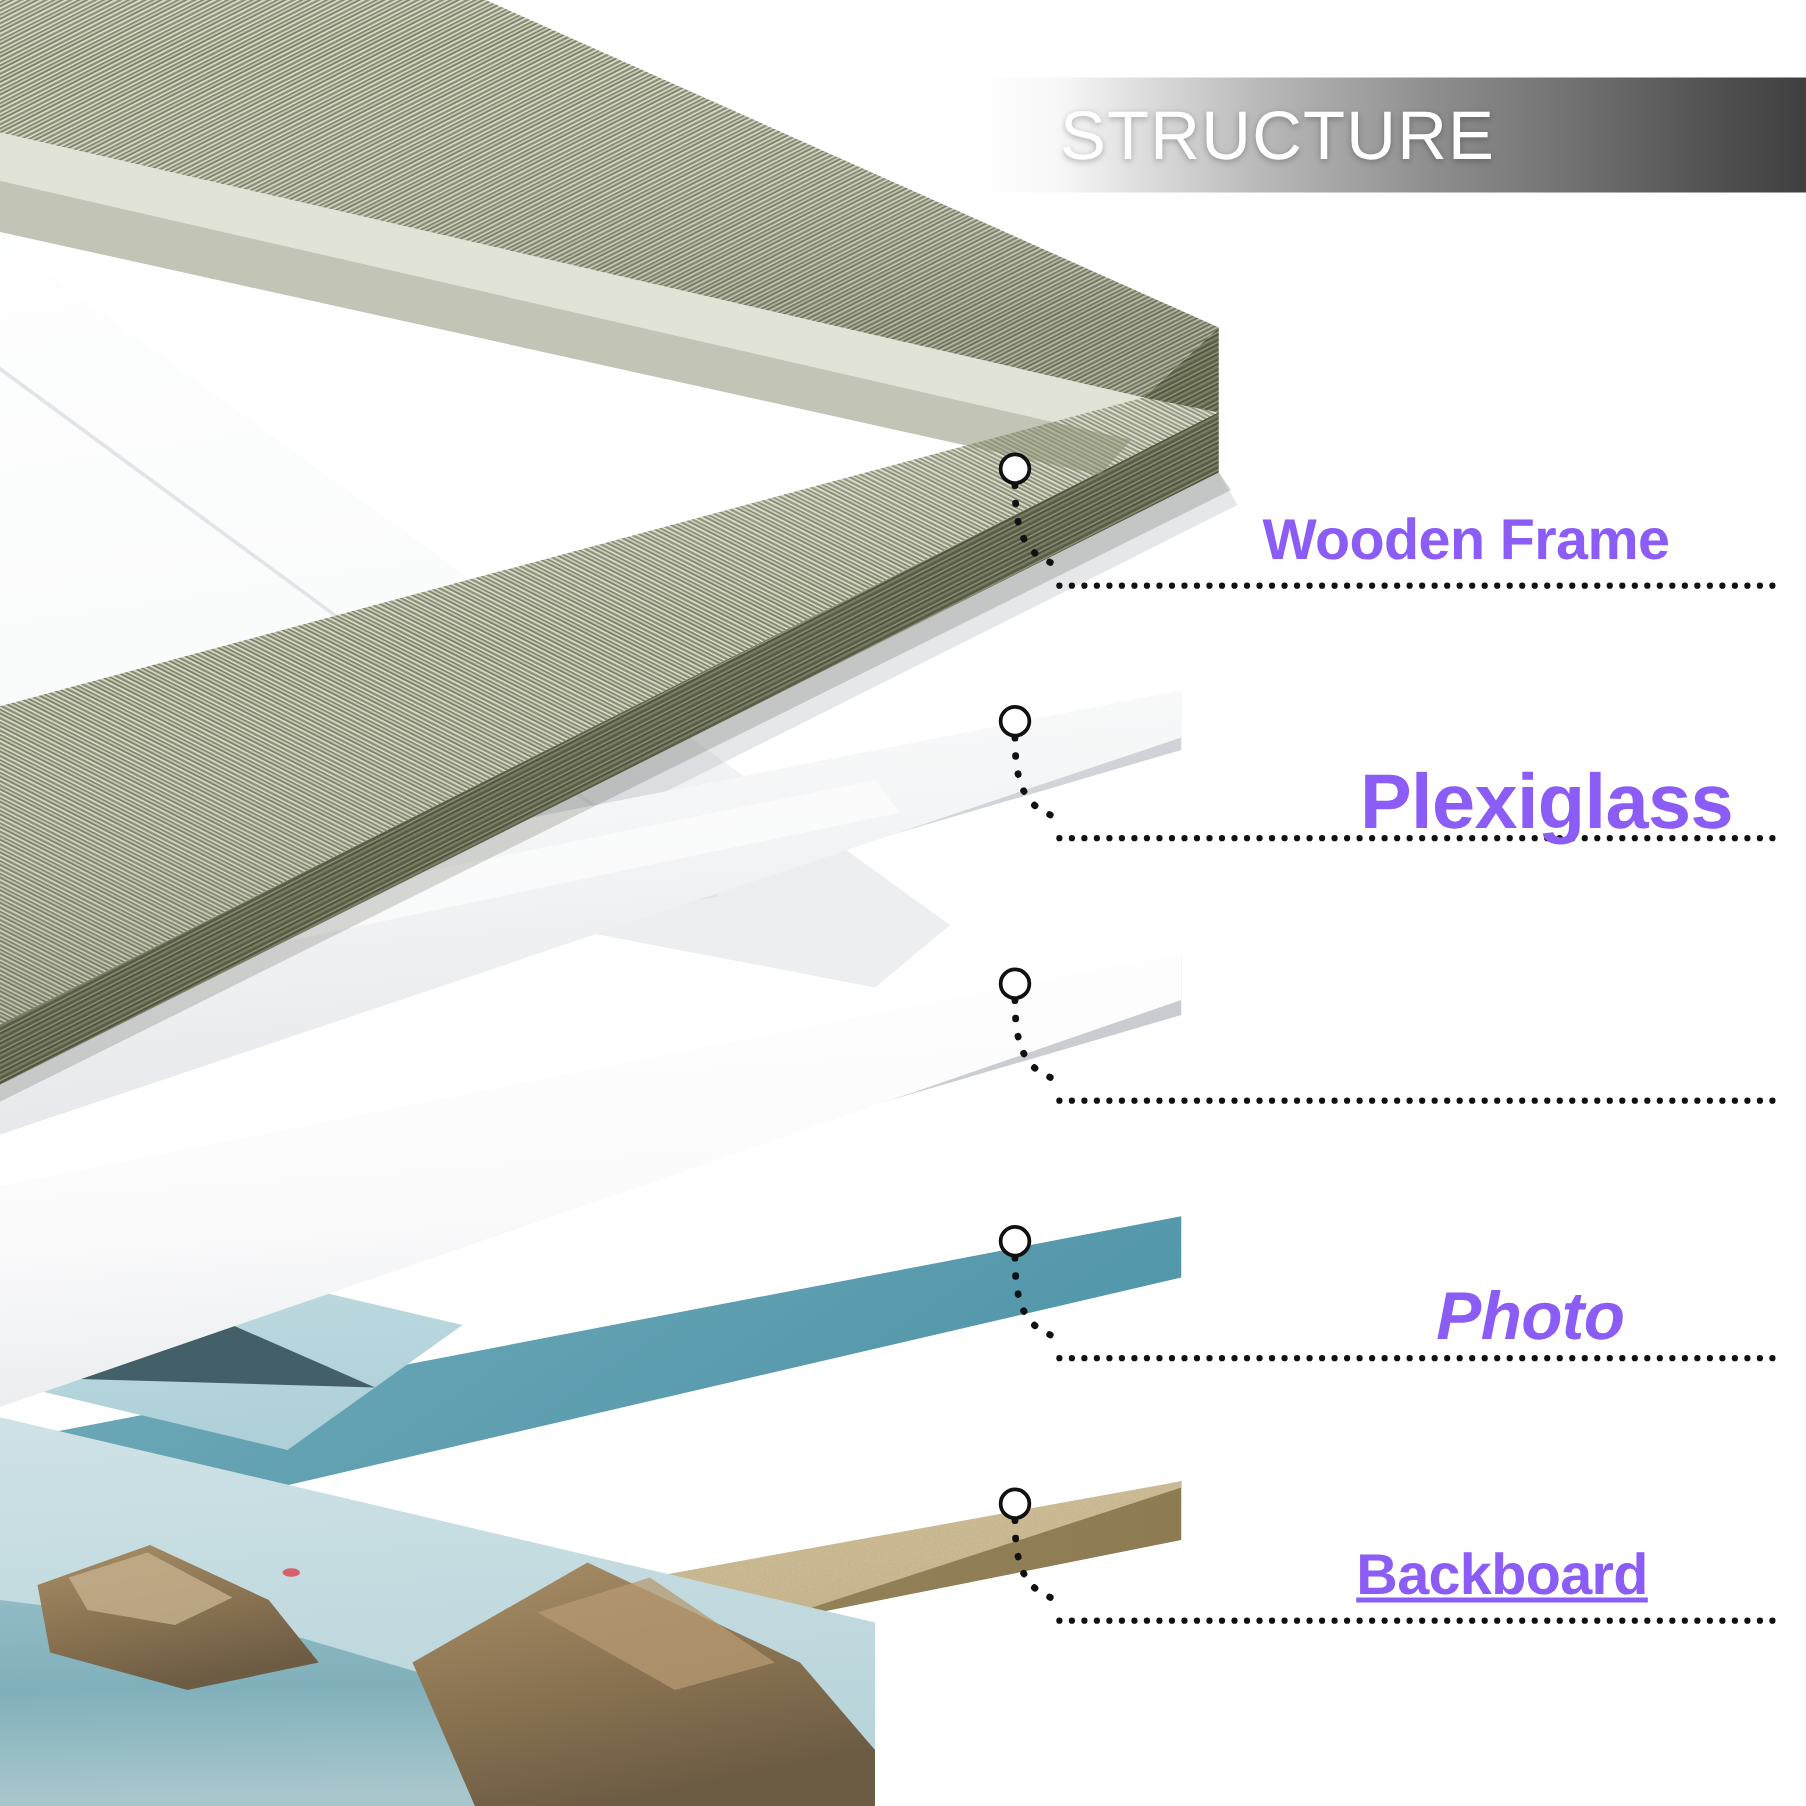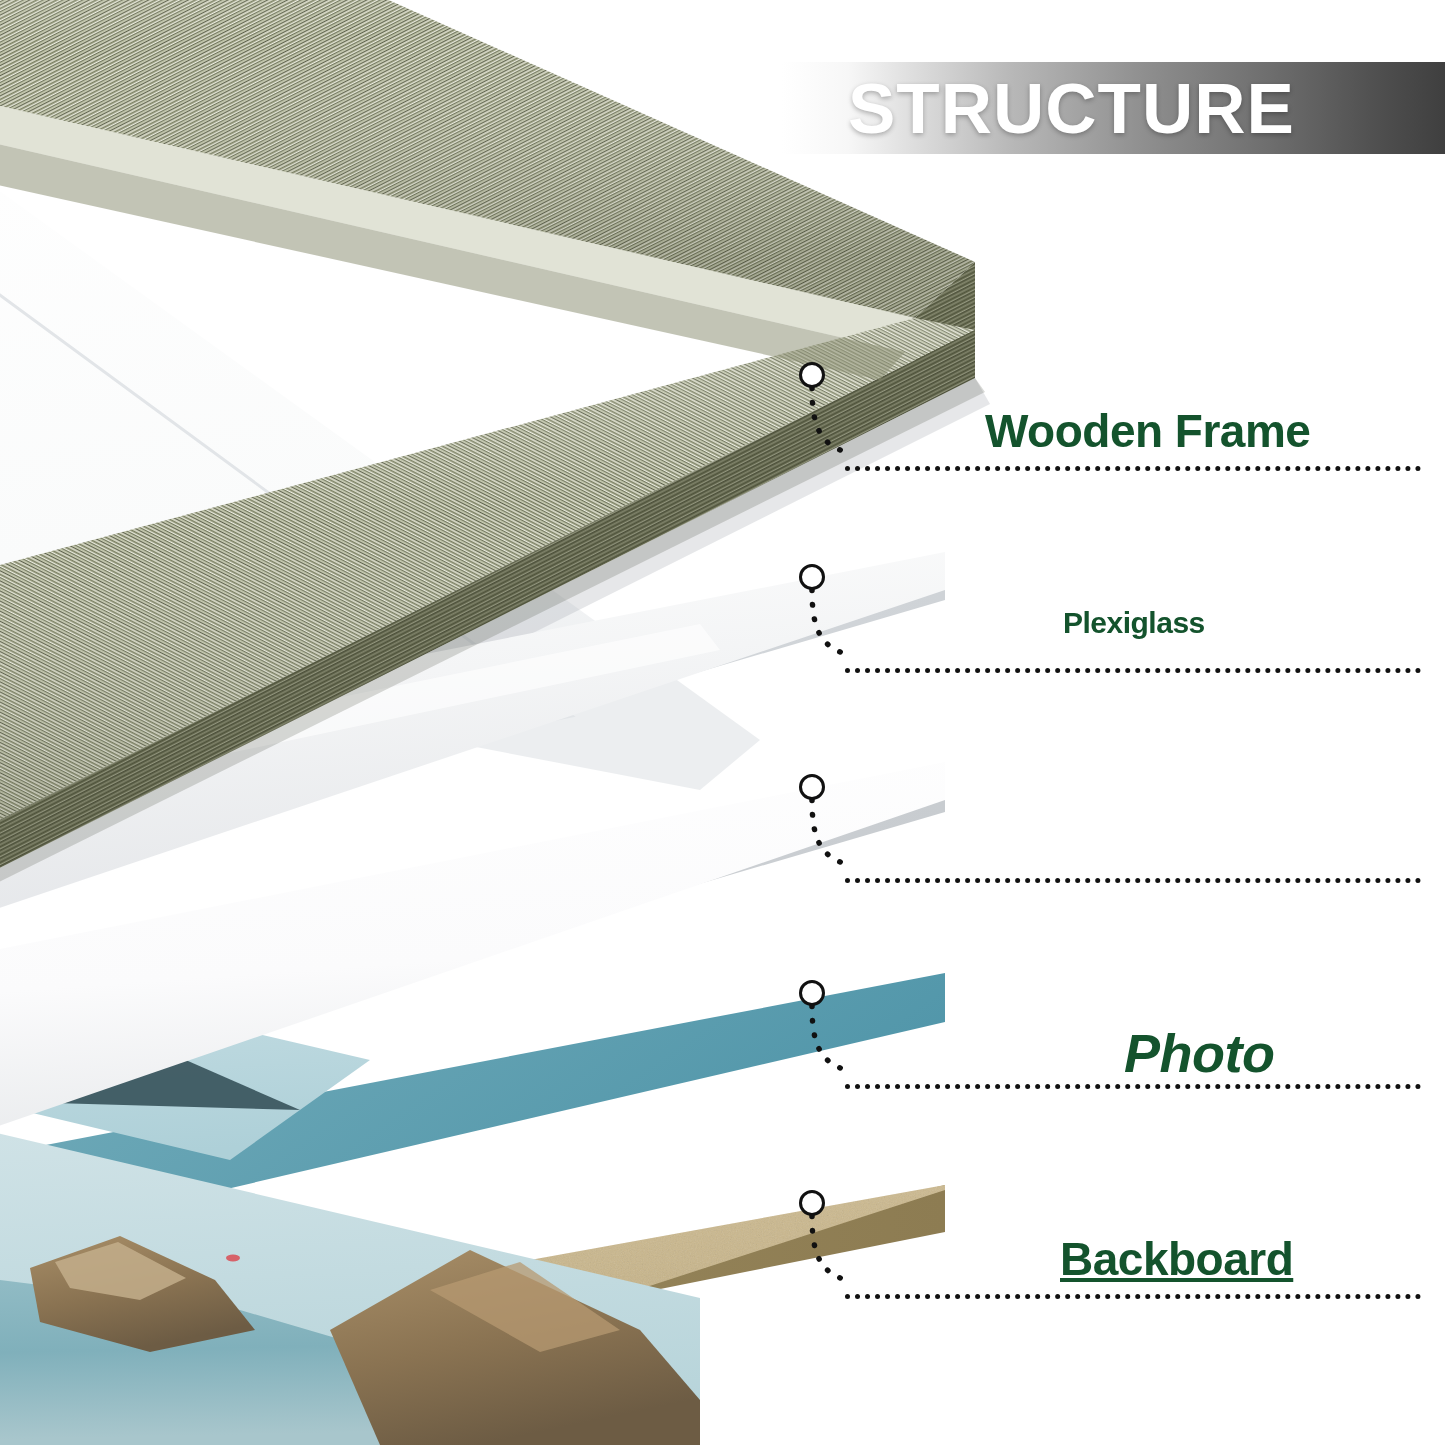--- a/index.html
+++ b/index.html
@@ -28,7 +28,7 @@
         #4f4f4f 90%,
         #3f3f3f 100%);
       display:flex;align-items:center;z-index:60;}
-  #banner-text{color:#fff;font-weight:bold;font-size:71px;letter-spacing:1px;
+  #banner-text{color:#fff;font-weight:normal;font-size:55px;letter-spacing:1px;
       padding-left:66px;text-shadow:0 2px 5px rgba(0,0,0,.28);}
 </style>
 </head>

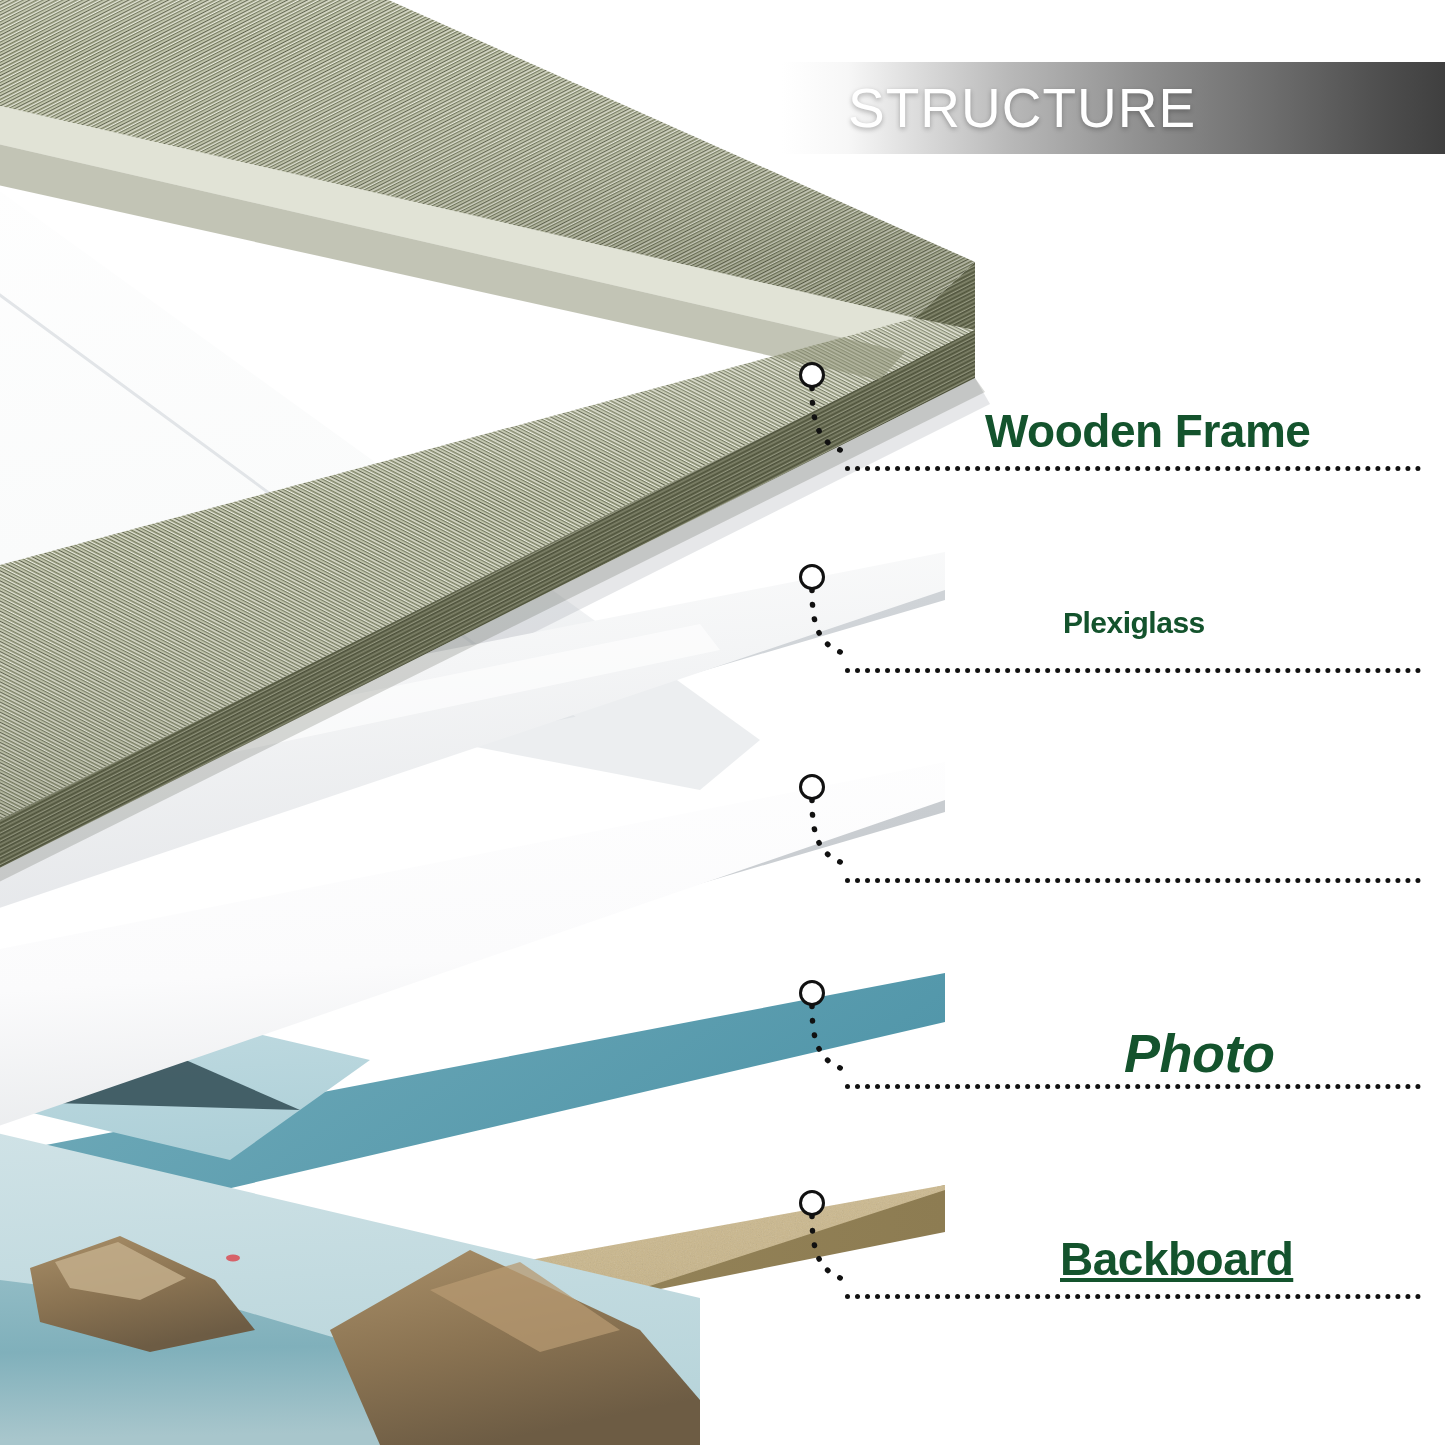--- a/index.html
+++ b/index.html
@@ -14,8 +14,8 @@
       background:#ffffff;border:3.5px solid #111;box-sizing:border-box;z-index:40;}
   .lead-svg{position:absolute;z-index:39;overflow:visible;}
   .hline{position:absolute;height:0;border-top:5px dotted #111;z-index:39;}
-  .clabel{position:absolute;font-weight:bold;color:#14532d;
-      white-space:nowrap;letter-spacing:-.5px;z-index:41;}
+  .clabel{position:absolute;font-weight:bold;color:#8b5cf6;
+      white-space:nowrap;letter-spacing:-.5px;z-index:41;margin-left:25px;}
 
   
   #banner{position:absolute;left:782px;top:62px;width:663px;height:92px;

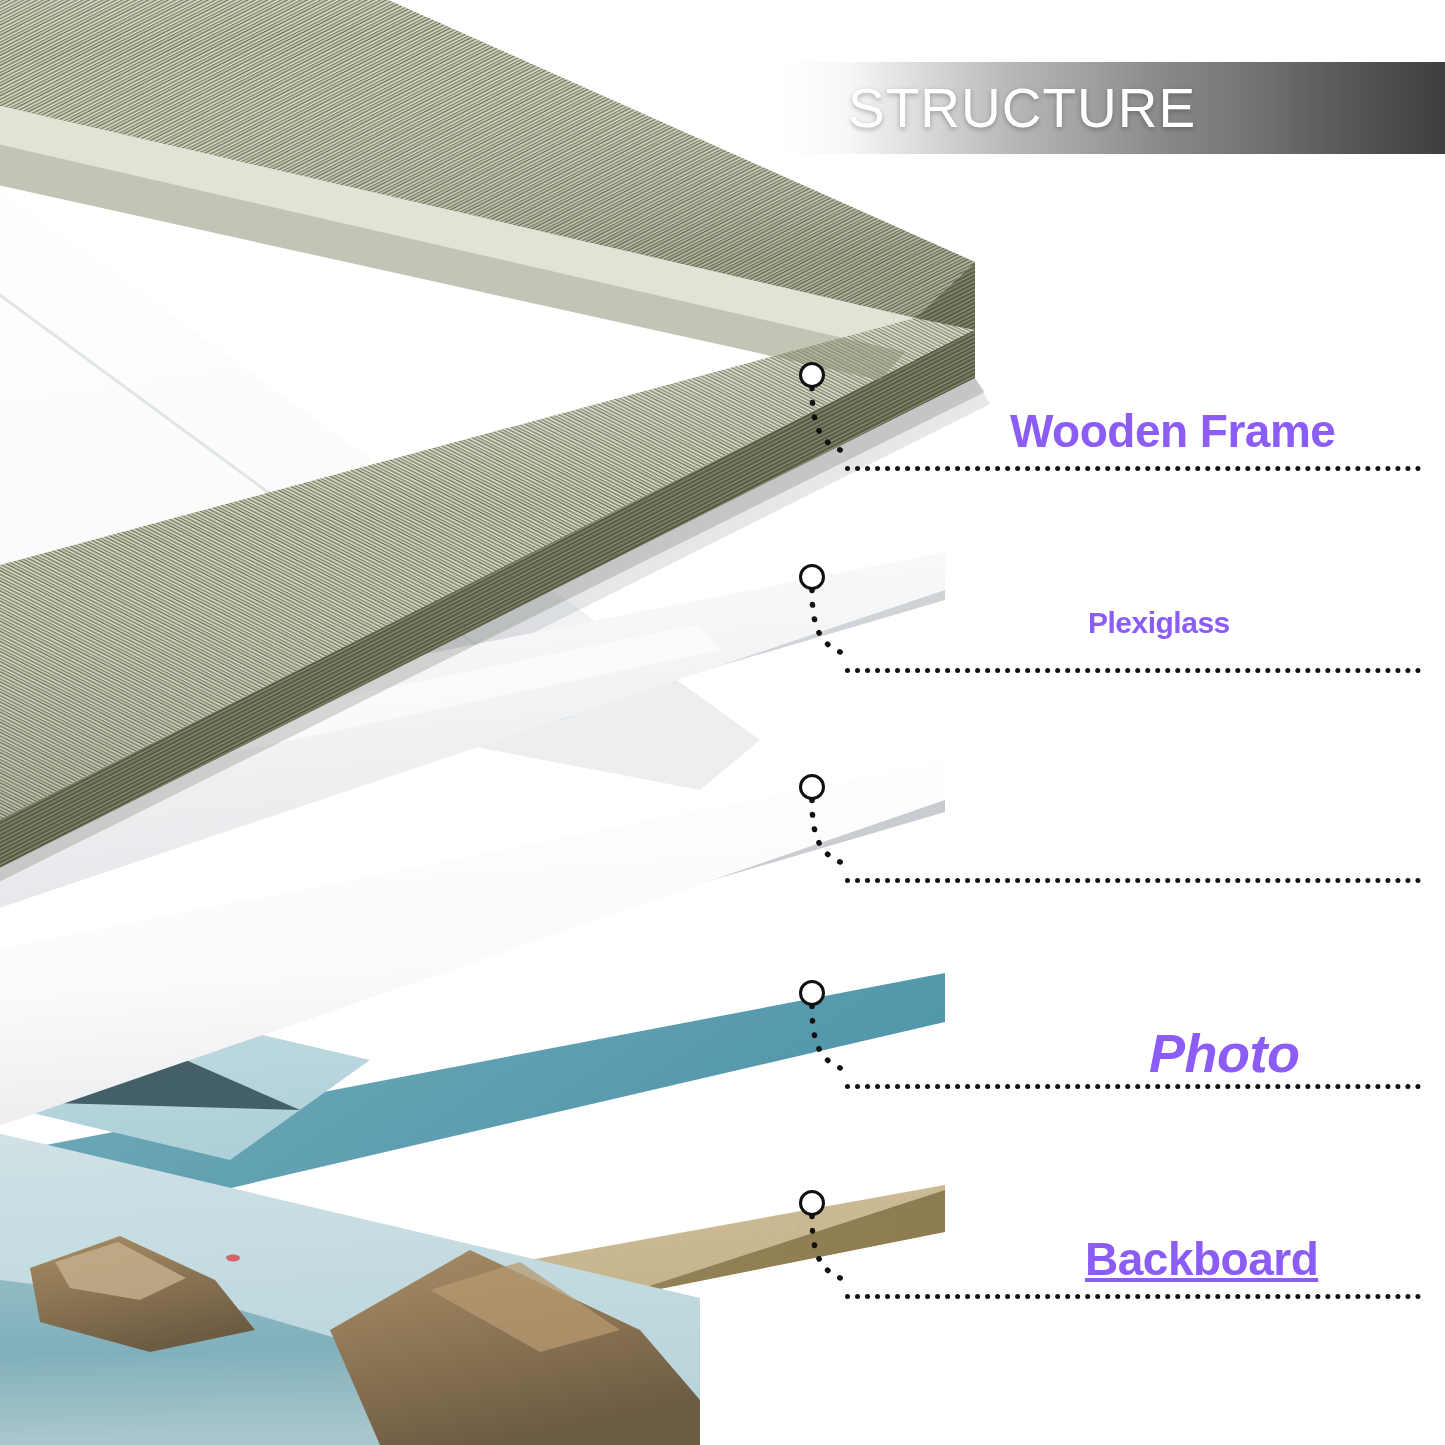--- a/index.html
+++ b/index.html
@@ -284,7 +284,7 @@
     <path d="M22,8 C22,46 30,64 56,72 L62,74" fill="none" stroke="#111" stroke-width="5.5" stroke-linecap="round" stroke-dasharray="0.5 14"></path>
   </svg>
   <div class="hline" style="left:845px;top:668px;width:576px;"></div>
-  <div class="clabel" style="left:1063px;top:606px;font-size:30px;">Plexiglass</div>
+  <div class="clabel" style="left:1063px;top:606px;font-size:62px;">Plexiglass</div>
 
   <div class="dot-marker" style="left:799px;top:774px;"></div>
   <svg class="lead-svg" style="left:790px;top:792px;width:80px;height:100px;">

